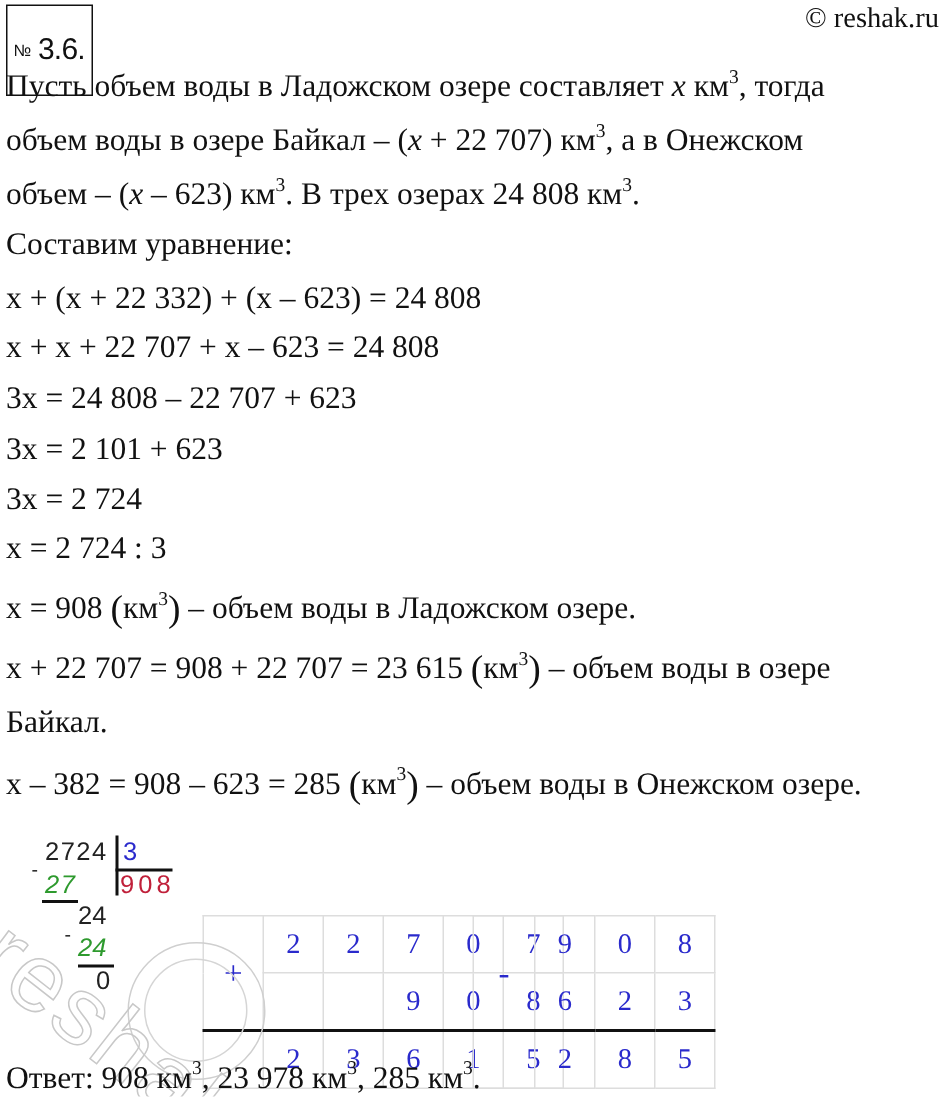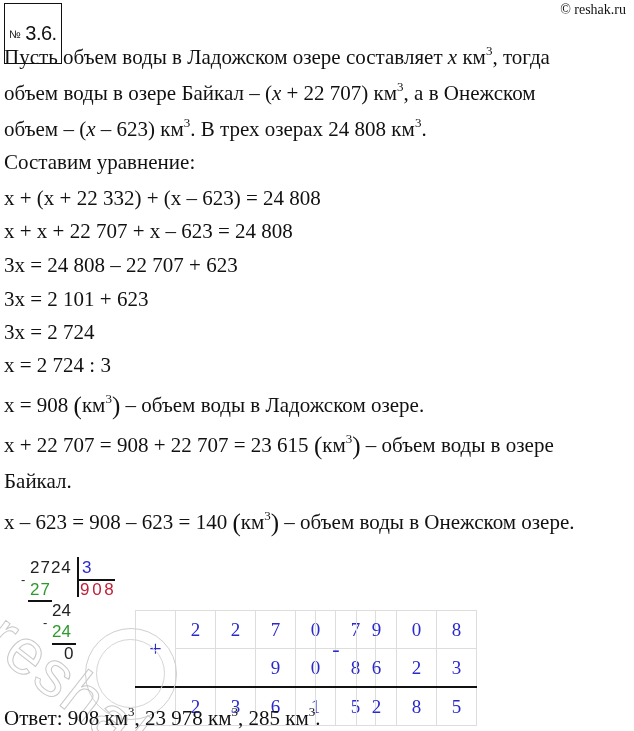--- a/index.html
+++ b/index.html
@@ -7,7 +7,7 @@
   .hdr-box{position:absolute;left:4px;top:3px;border:1.5px solid #111;padding:16px 4px;height:27px;line-height:27px;font-family:"Liberation Sans",sans-serif;}
   .hdr-box .no{font-size:11px;vertical-align:2px;}
   .hdr-box .num{font-size:20px;letter-spacing:-0.5px;}
-  .copy{position:absolute;right:8px;top:2px;font-size:14px;}
+  .copy{position:absolute;right:8px;top:2px;font-size:19px;}
   .line{position:absolute;left:4px;font-size:21px;white-space:nowrap;line-height:26px;}
   .line i{font-style:italic;}
   sup{font-size:13px;vertical-align:9px;line-height:0;}

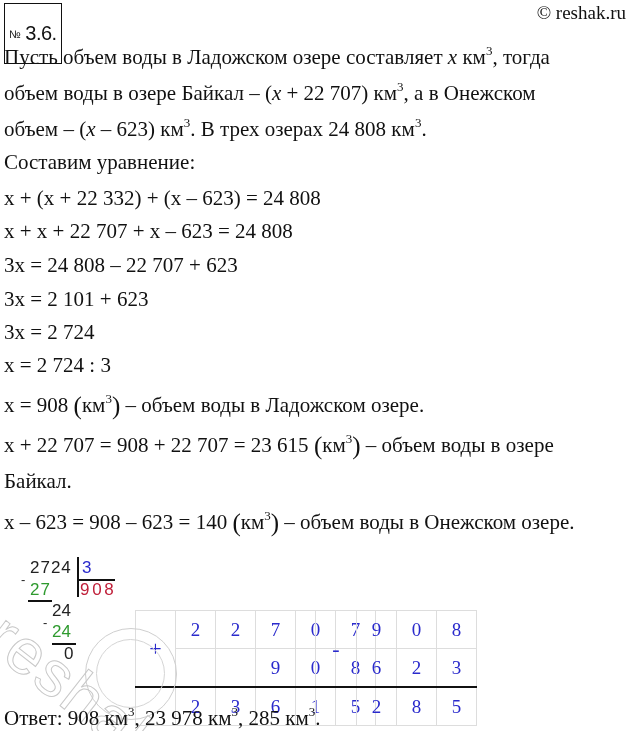--- a/index.html
+++ b/index.html
@@ -60,7 +60,7 @@
 </div>
 <div class="line" style="top:468px">Байкал.</div>
 <div class="line" style="top:509px">
-  <span>x – 623 = 908 – 623 = 140 </span><span class="paren">(</span><span>км</span><sup>3</sup><span class="paren">)</span><span> – объем воды в Онежском озере.</span>
+  <span>x – 382 = 908 – 623 = 285 </span><span class="paren">(</span><span>км</span><sup>3</sup><span class="paren">)</span><span> – объем воды в Онежском озере.</span>
 </div>
 
 <div class="ld" style="left:0;top:555px;width:130px;height:130px;">

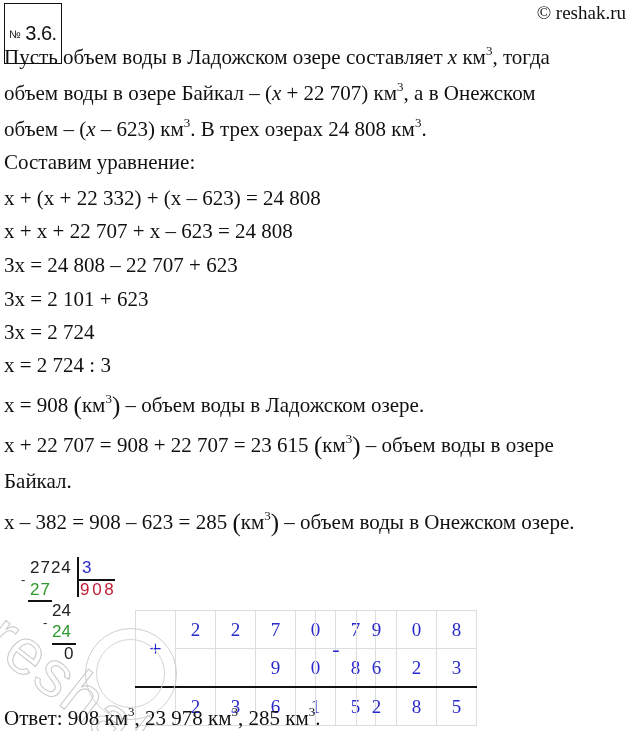--- a/index.html
+++ b/index.html
@@ -15,7 +15,7 @@
   
   .ld{position:absolute;font-family:"Liberation Sans",sans-serif;font-size:17px;padding-left:42px;}
   .ld span{position:absolute;white-space:nowrap;}
-  .k{color:#222;} .g{color:#2e9a2e;} .b{color:#2a2acc;} .r{color:#c0203a;}
+  .k{color:#222;} .g{color:#2e9a2e;font-style:italic;} .b{color:#2a2acc;} .r{color:#c0203a;}
   .rule{position:absolute;background:#111;}
   
   table.col{position:absolute;border-collapse:collapse;font-family:"Liberation Serif",serif;font-size:19px;color:#2a2acc;}

